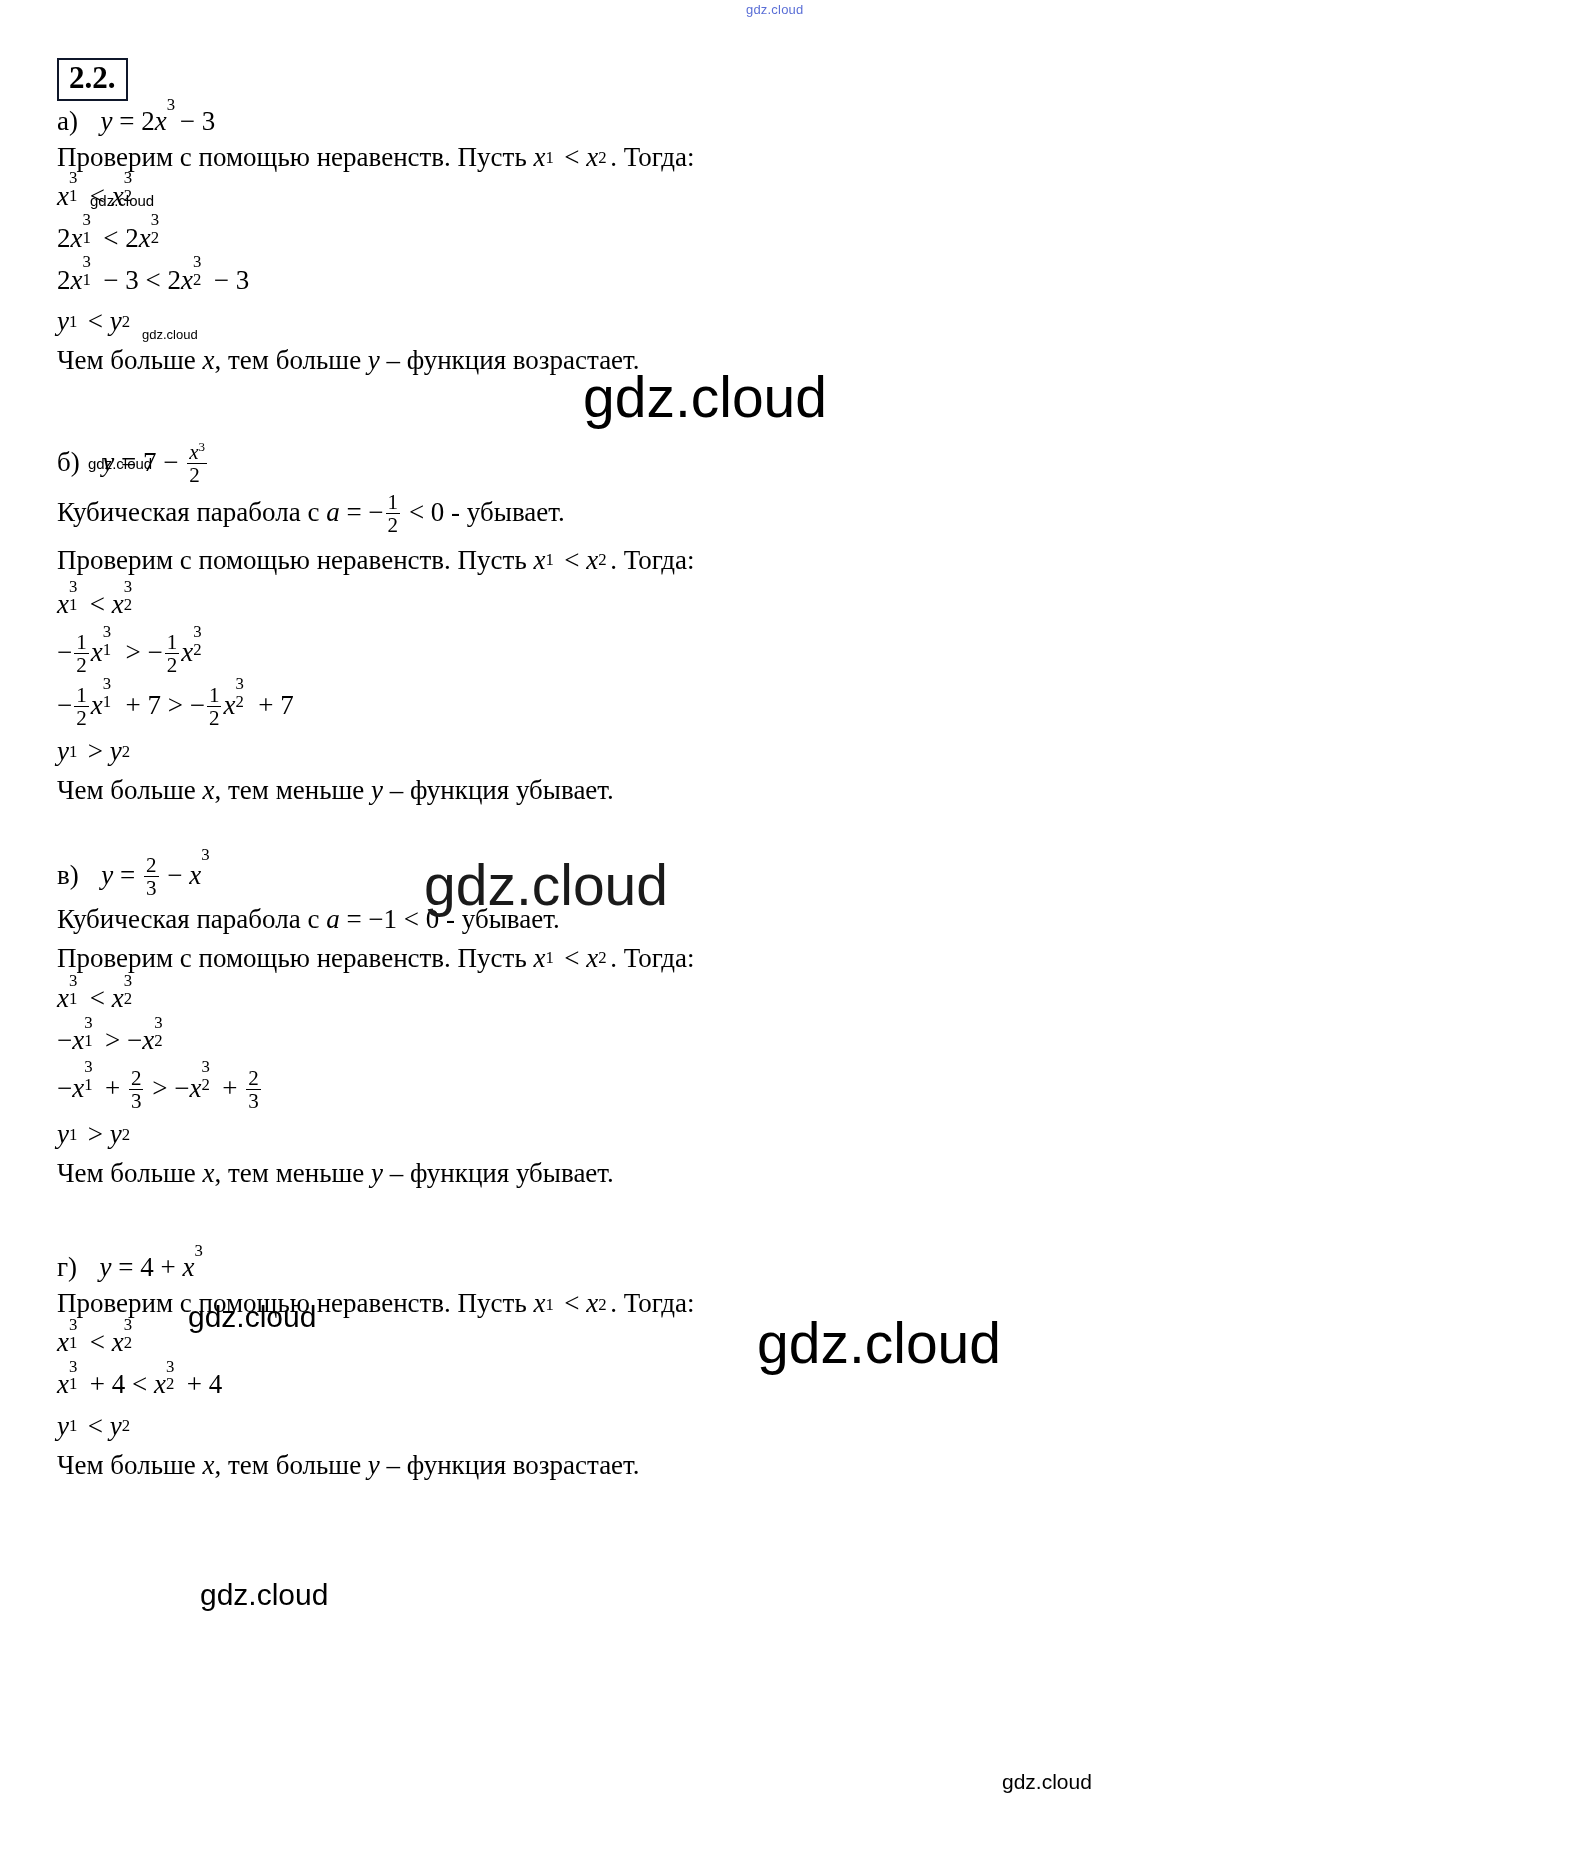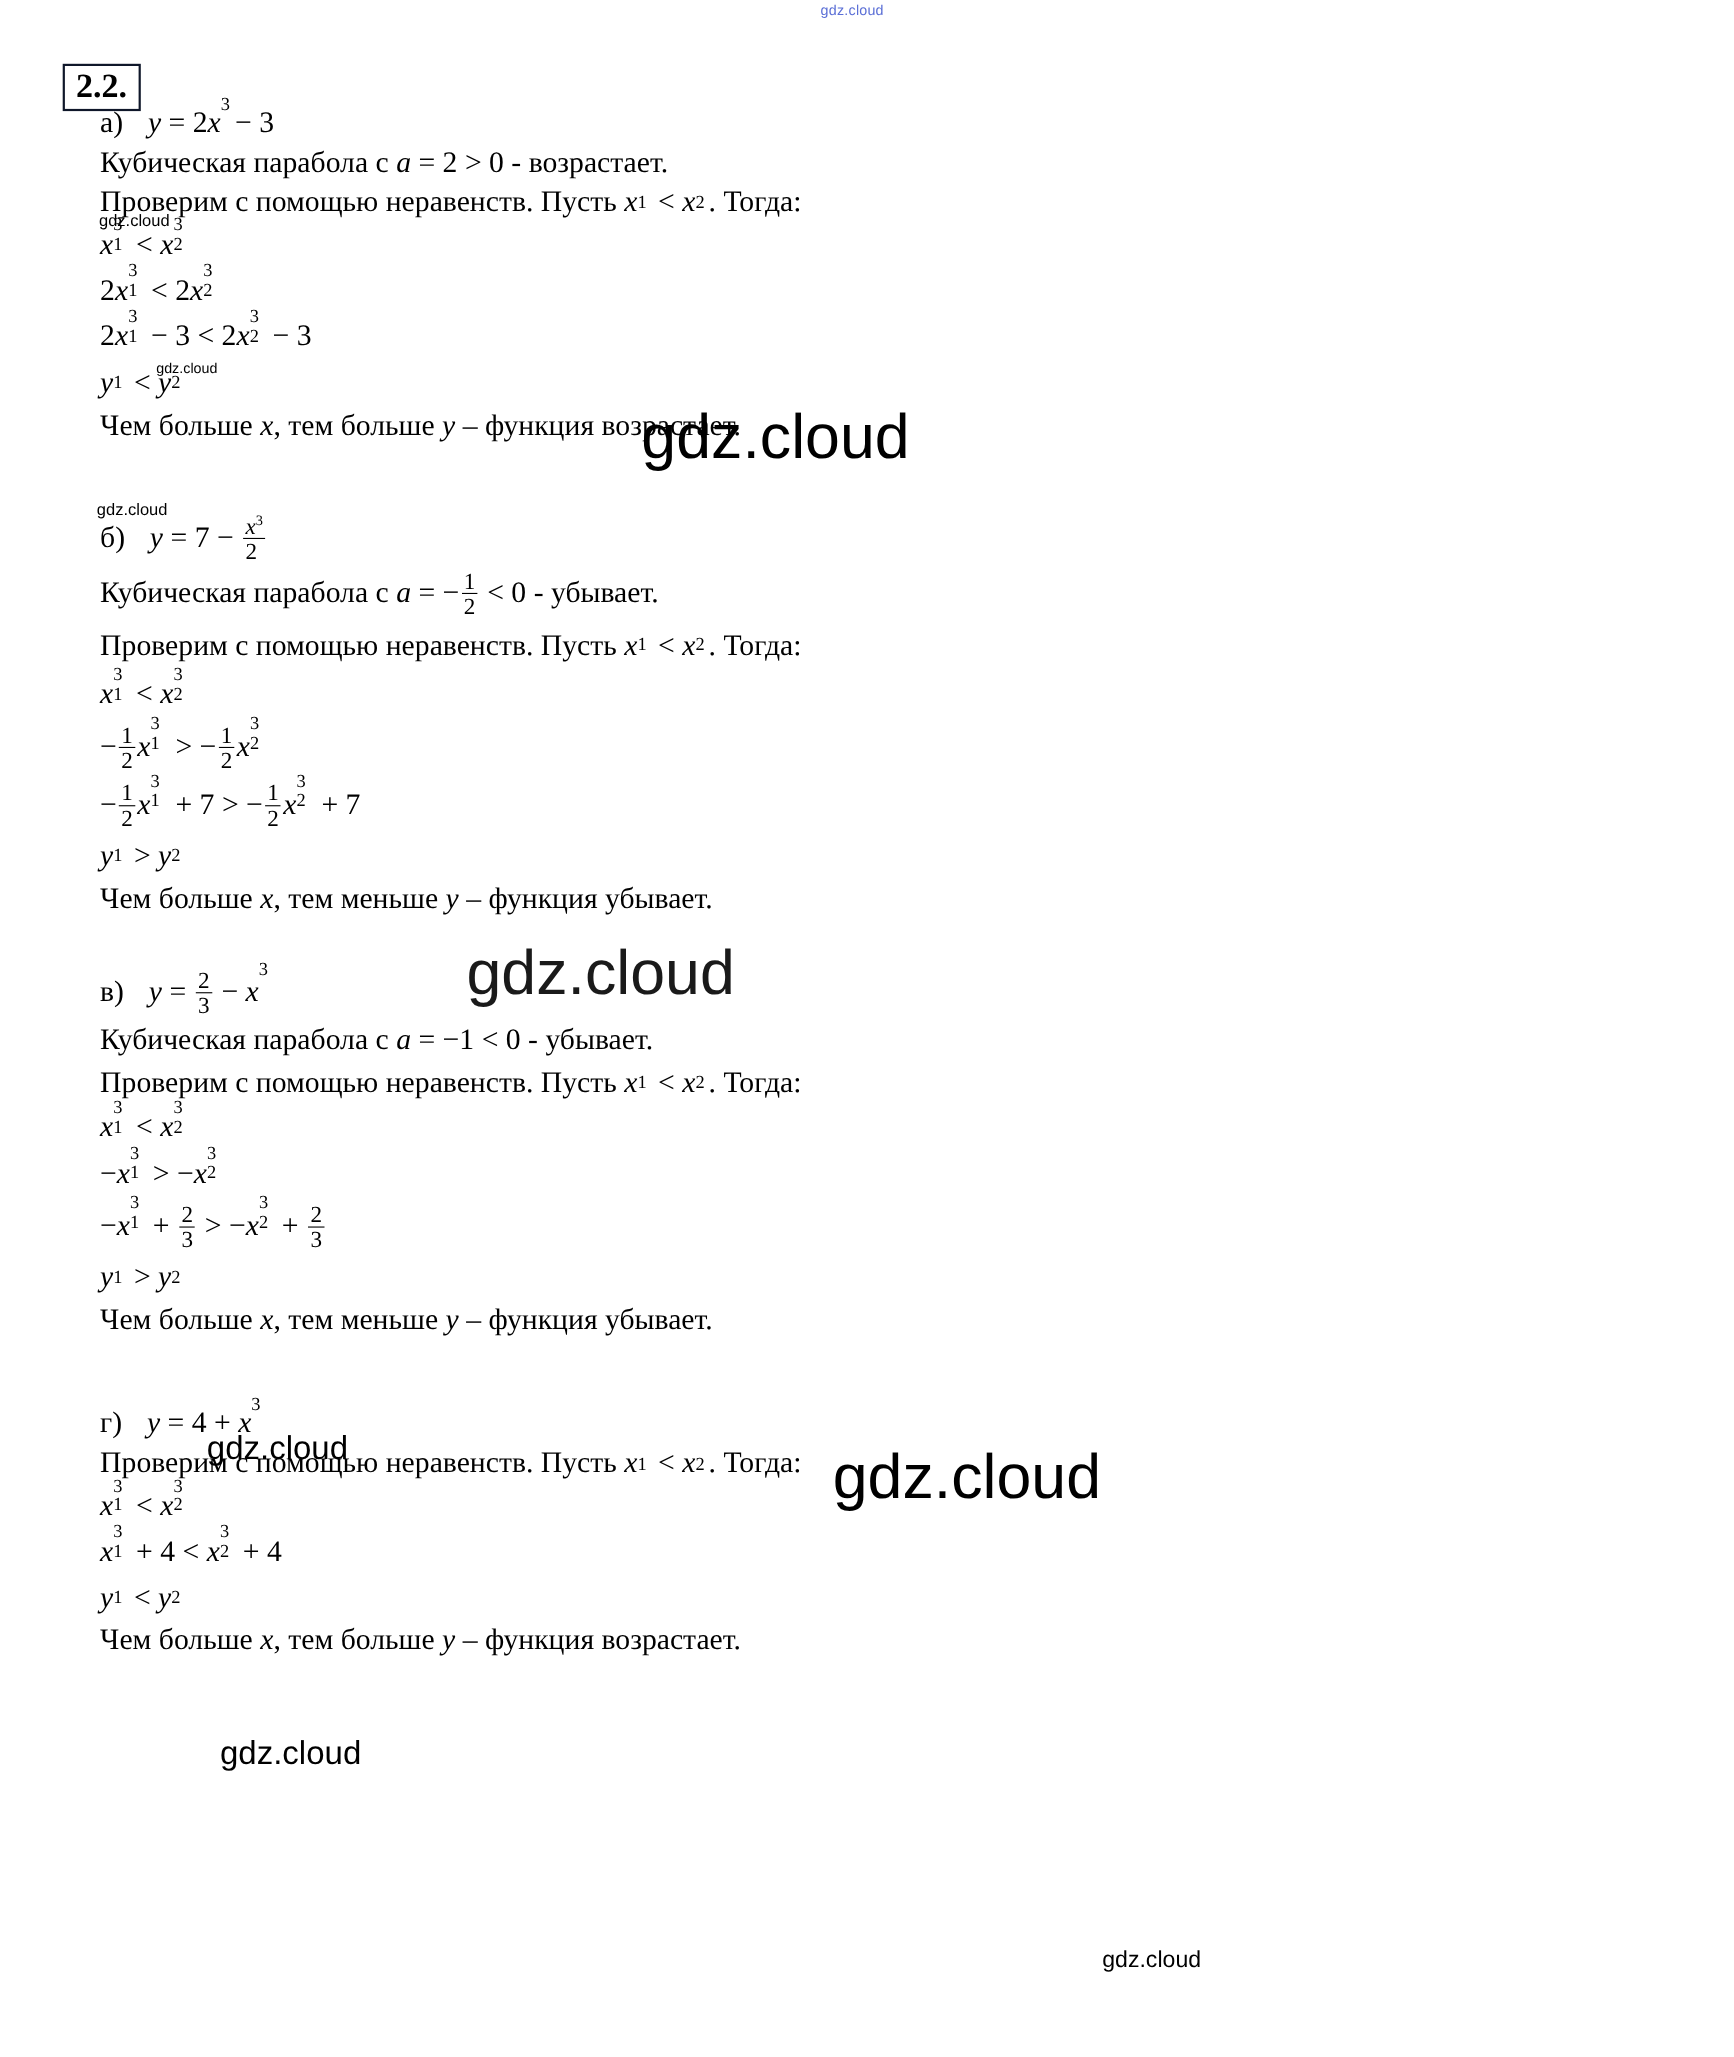--- a/index.html
+++ b/index.html
@@ -44,10 +44,9 @@
   }
   .content {
     position: absolute;
-    top: 94px;
+    top: 104px;
     left: 57px;
     width: 1400px;
-    margin-left: 34px;
   }
   .line {
     font-size: 27px;

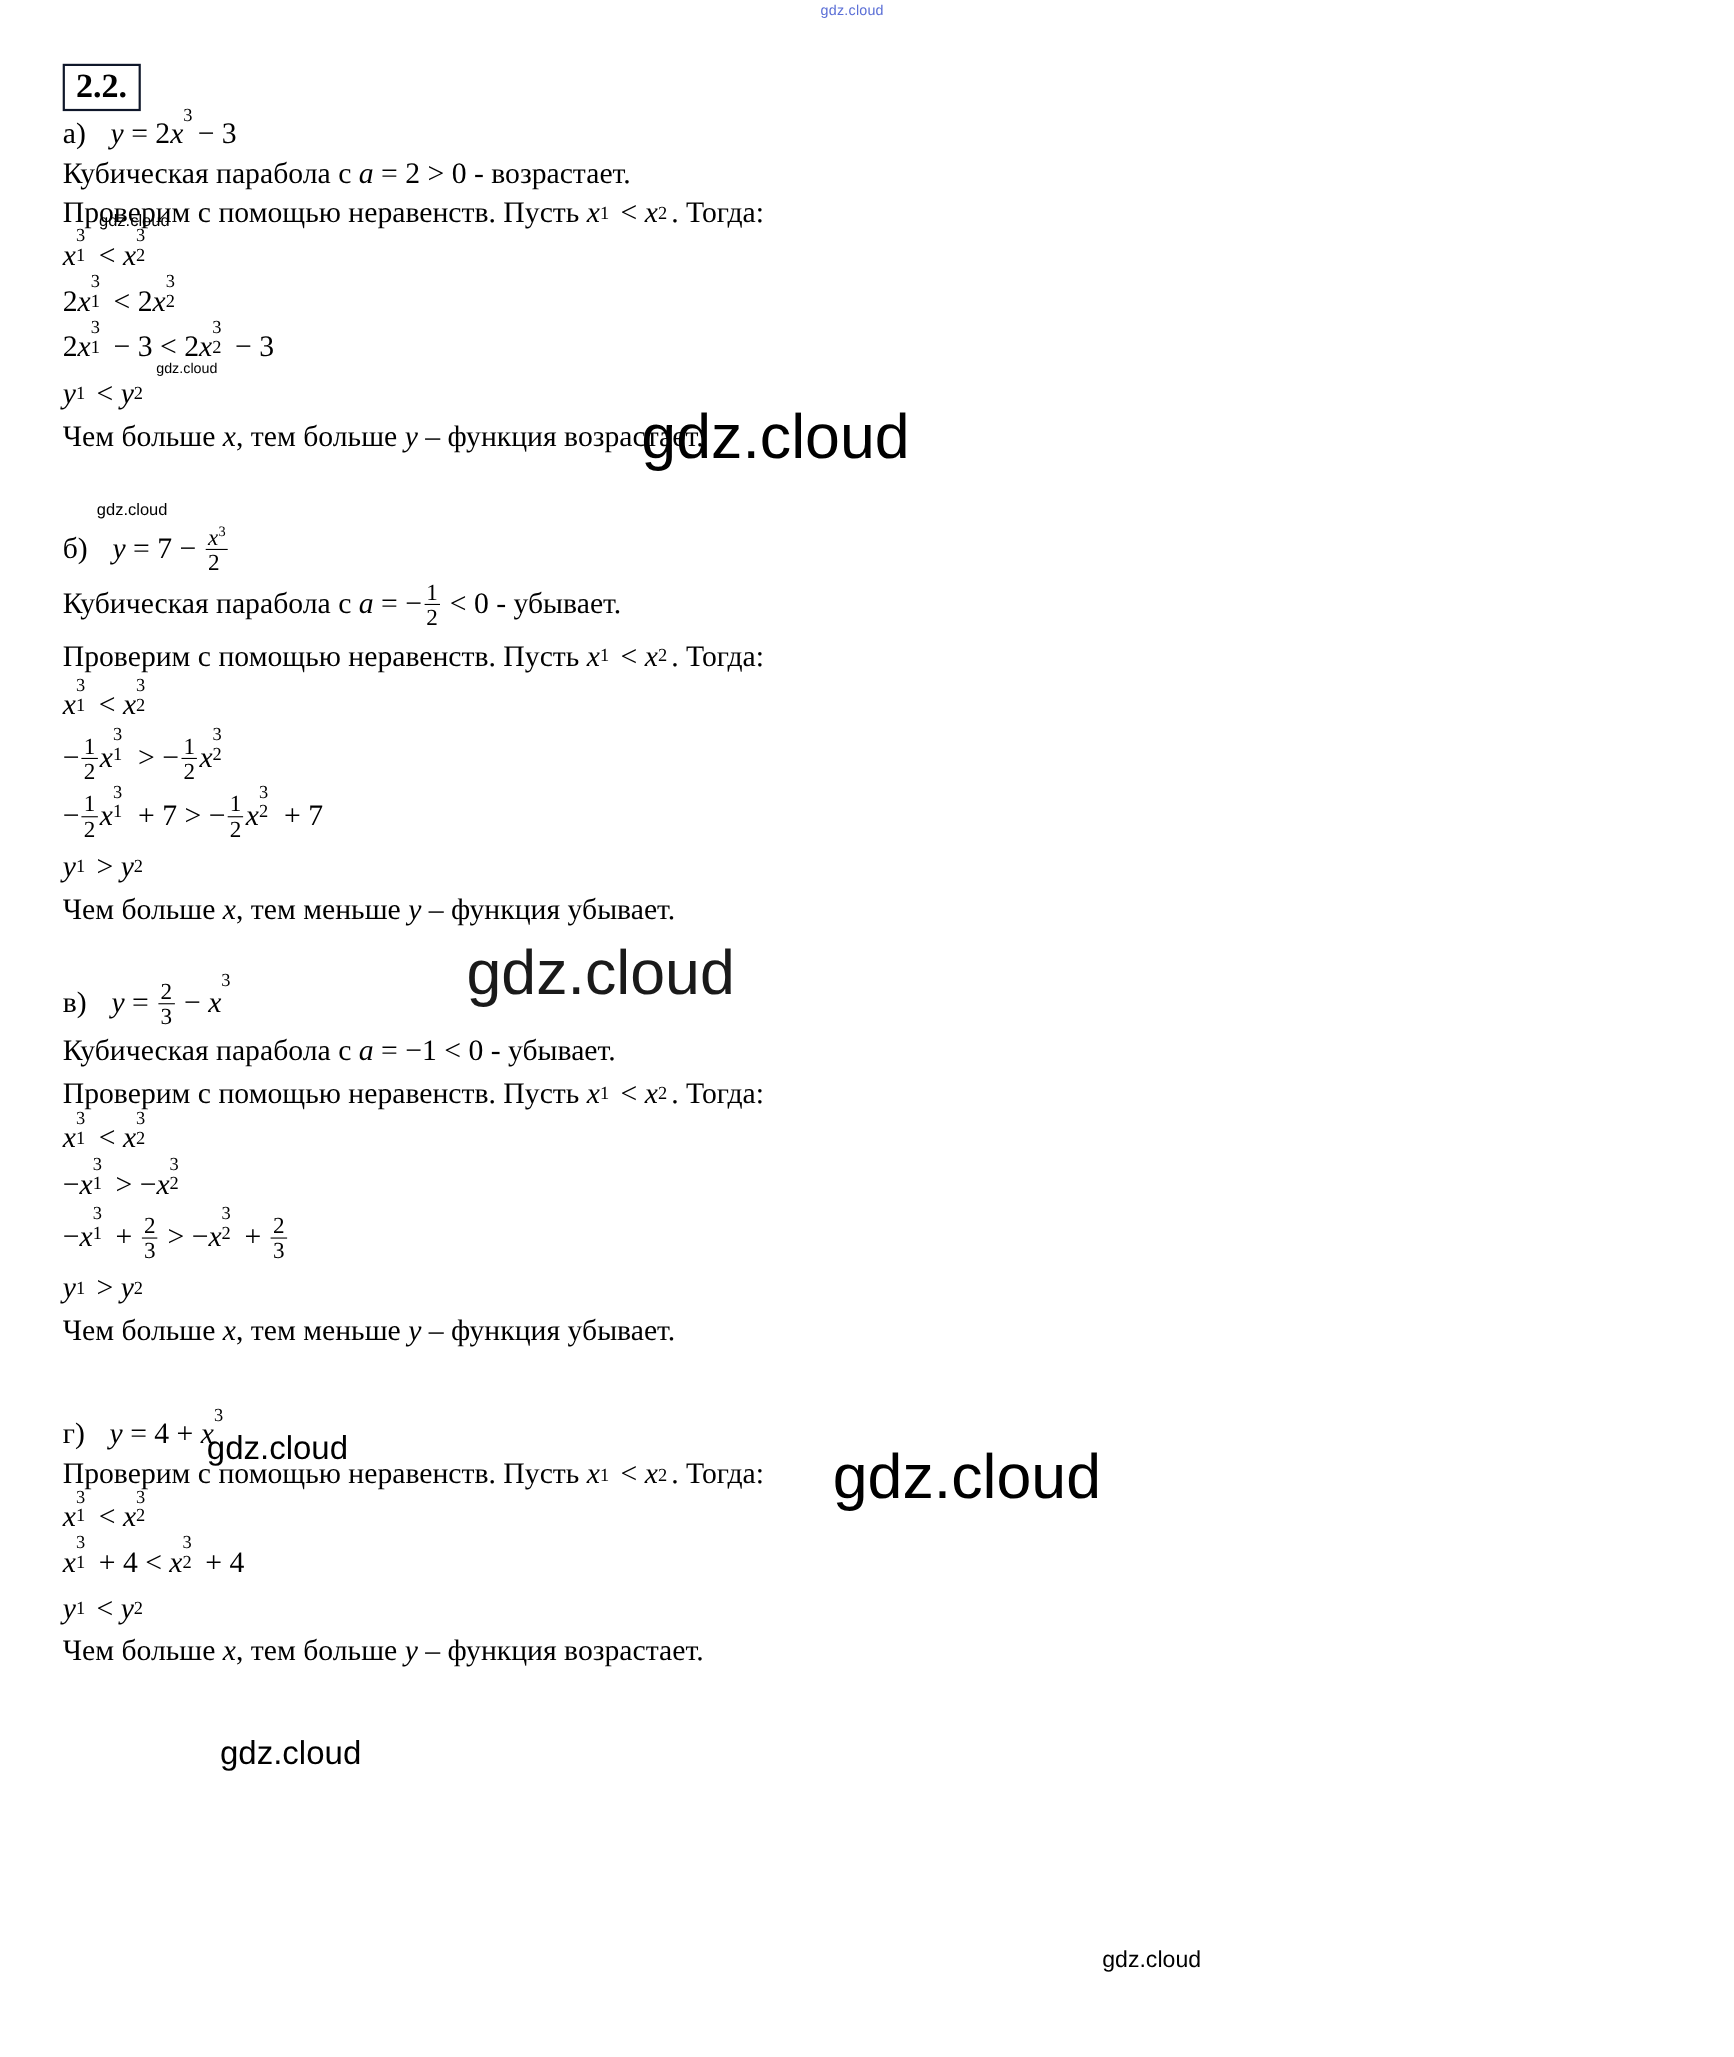--- a/index.html
+++ b/index.html
@@ -130,9 +130,6 @@
         <span>а)</span>
         <span style="display:inline-block;width:9px"></span>
         <i class="v">y</i> = 2<span class="varsub"><span class="base">x</span><span class="sup">3</span></span><span style="display:inline-block;width:13px"></span>− 3
-      </div>
-      <div class="line">
-        Кубическая парабола с <i class="v">a</i> = 2 &gt; 0 - возрастает.
       </div>
       <div class="line">
         Проверим с помощью неравенств. Пусть <span class="varsub"><span class="base">x</span><span class="sub">1</span></span><span style="display:inline-block;width:12px"></span> &lt; <span class="varsub"><span class="base">x</span><span class="sub">2</span></span><span style="display:inline-block;width:12px"></span>. Тогда:

